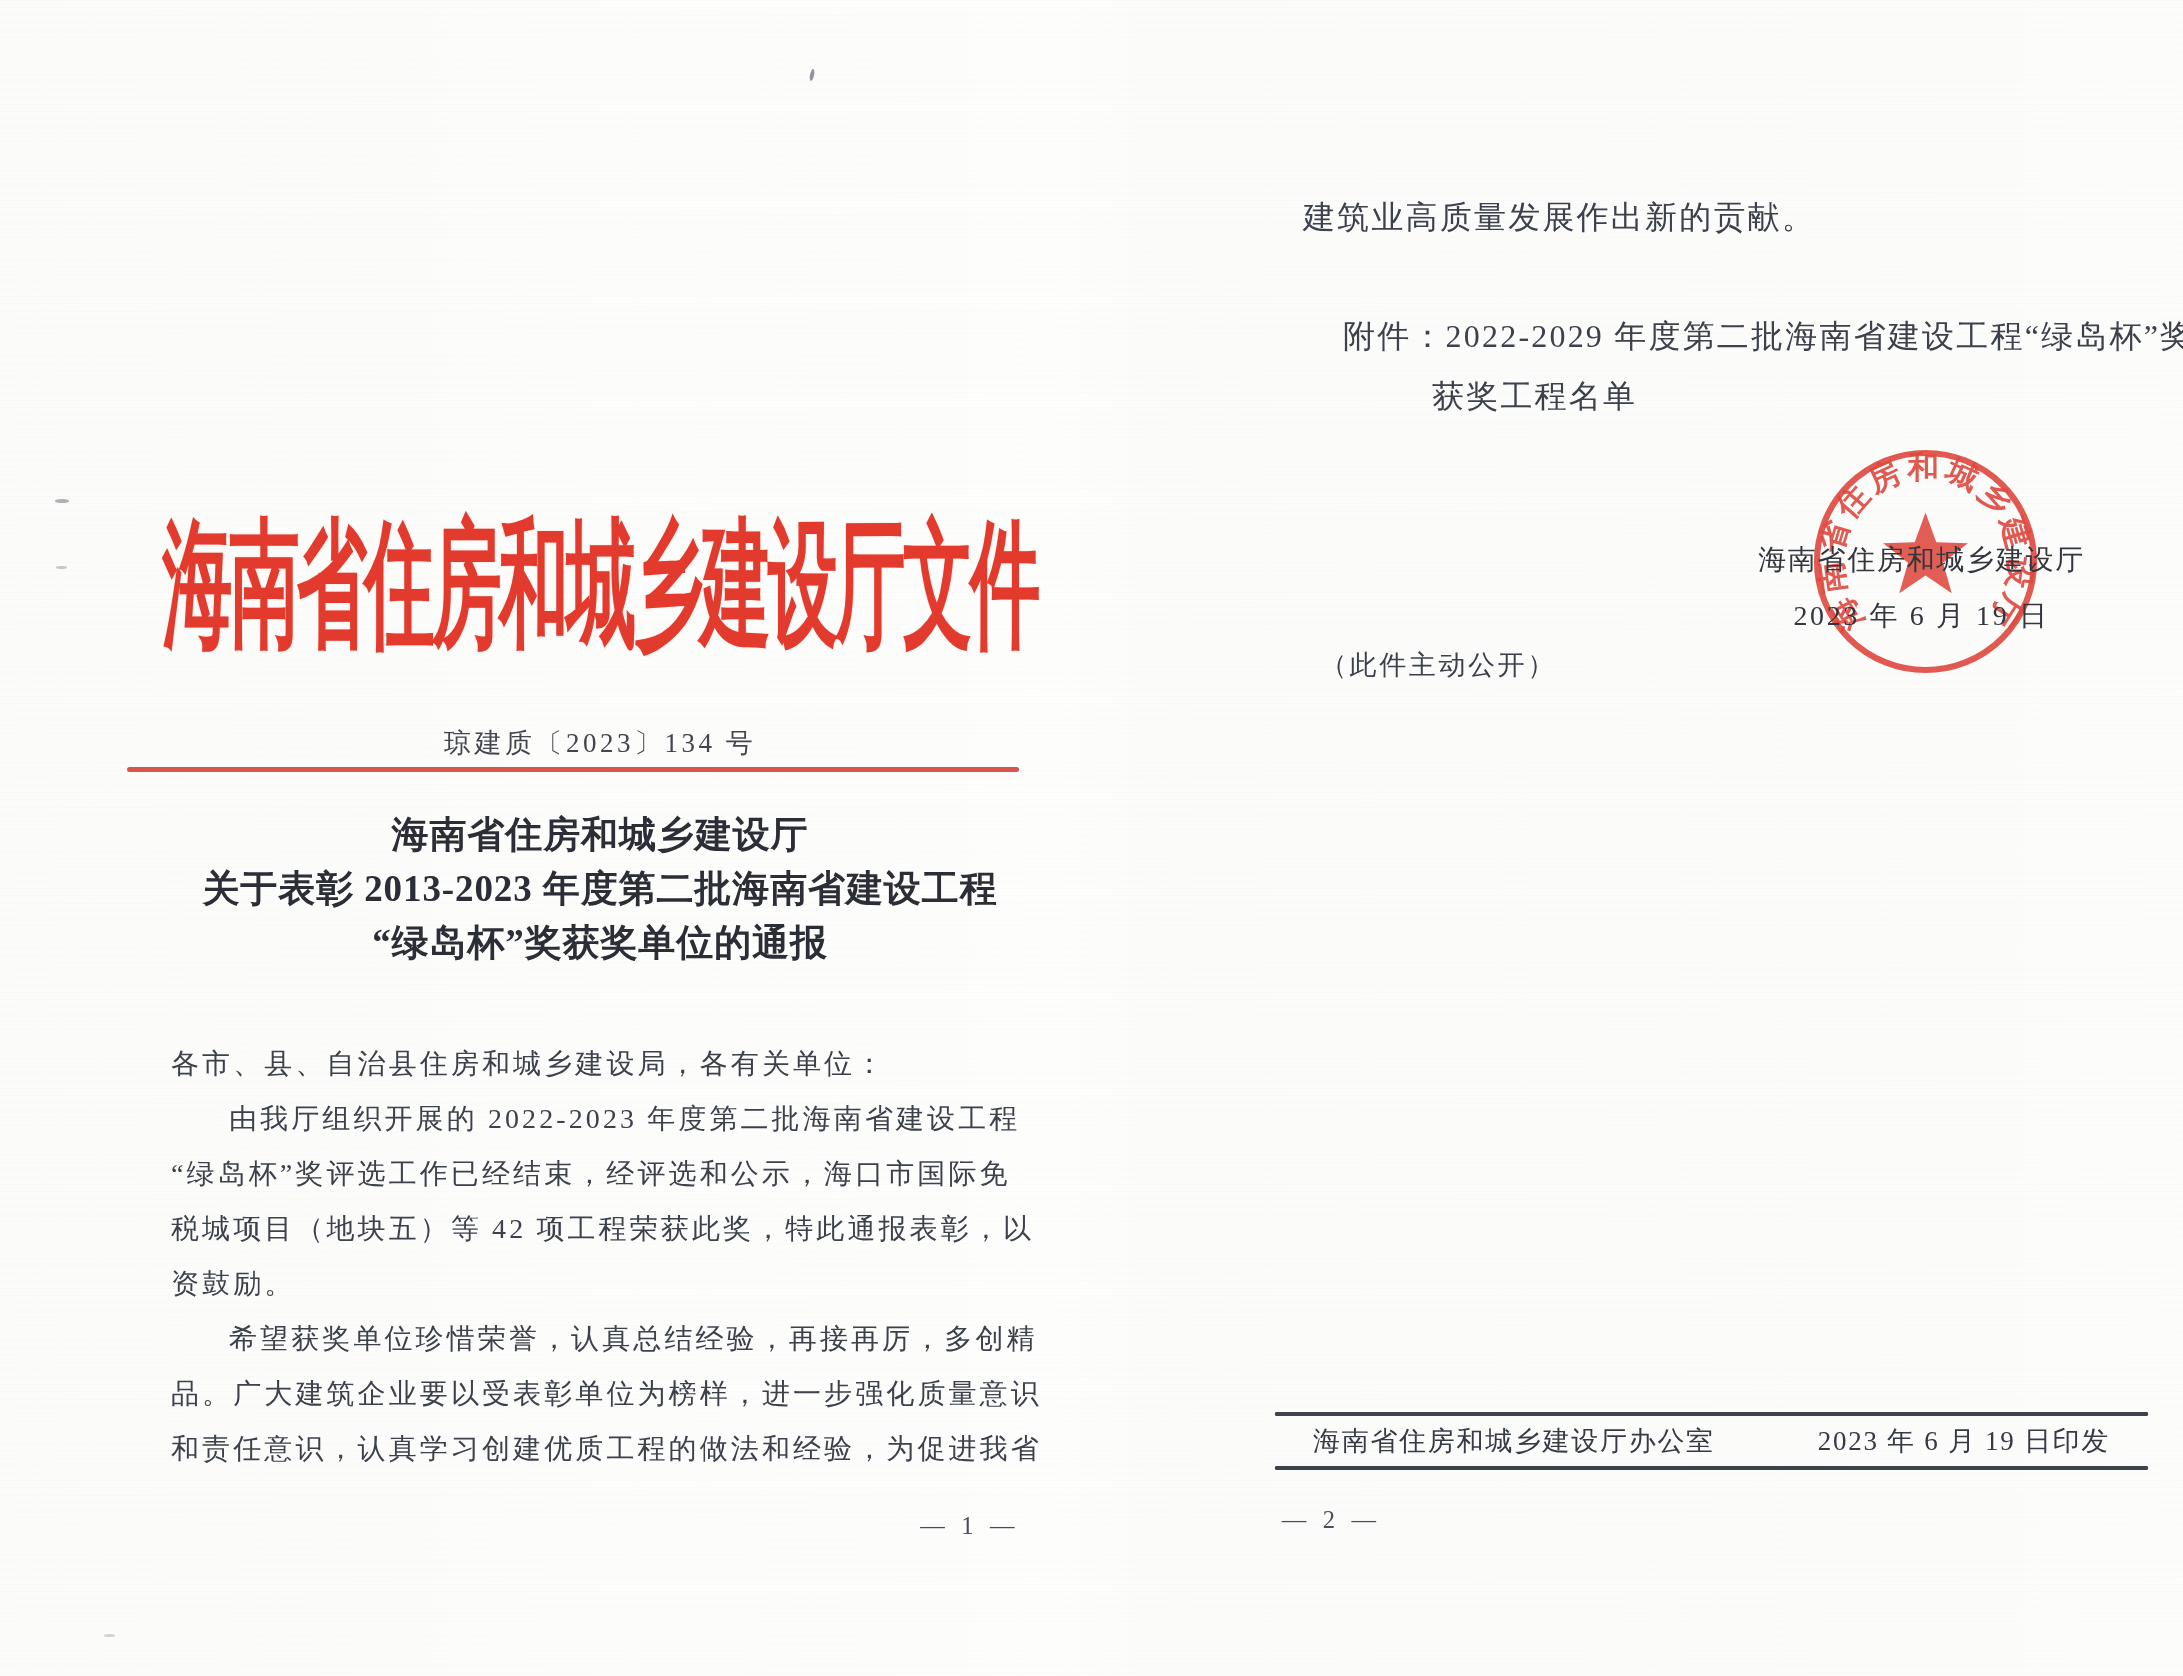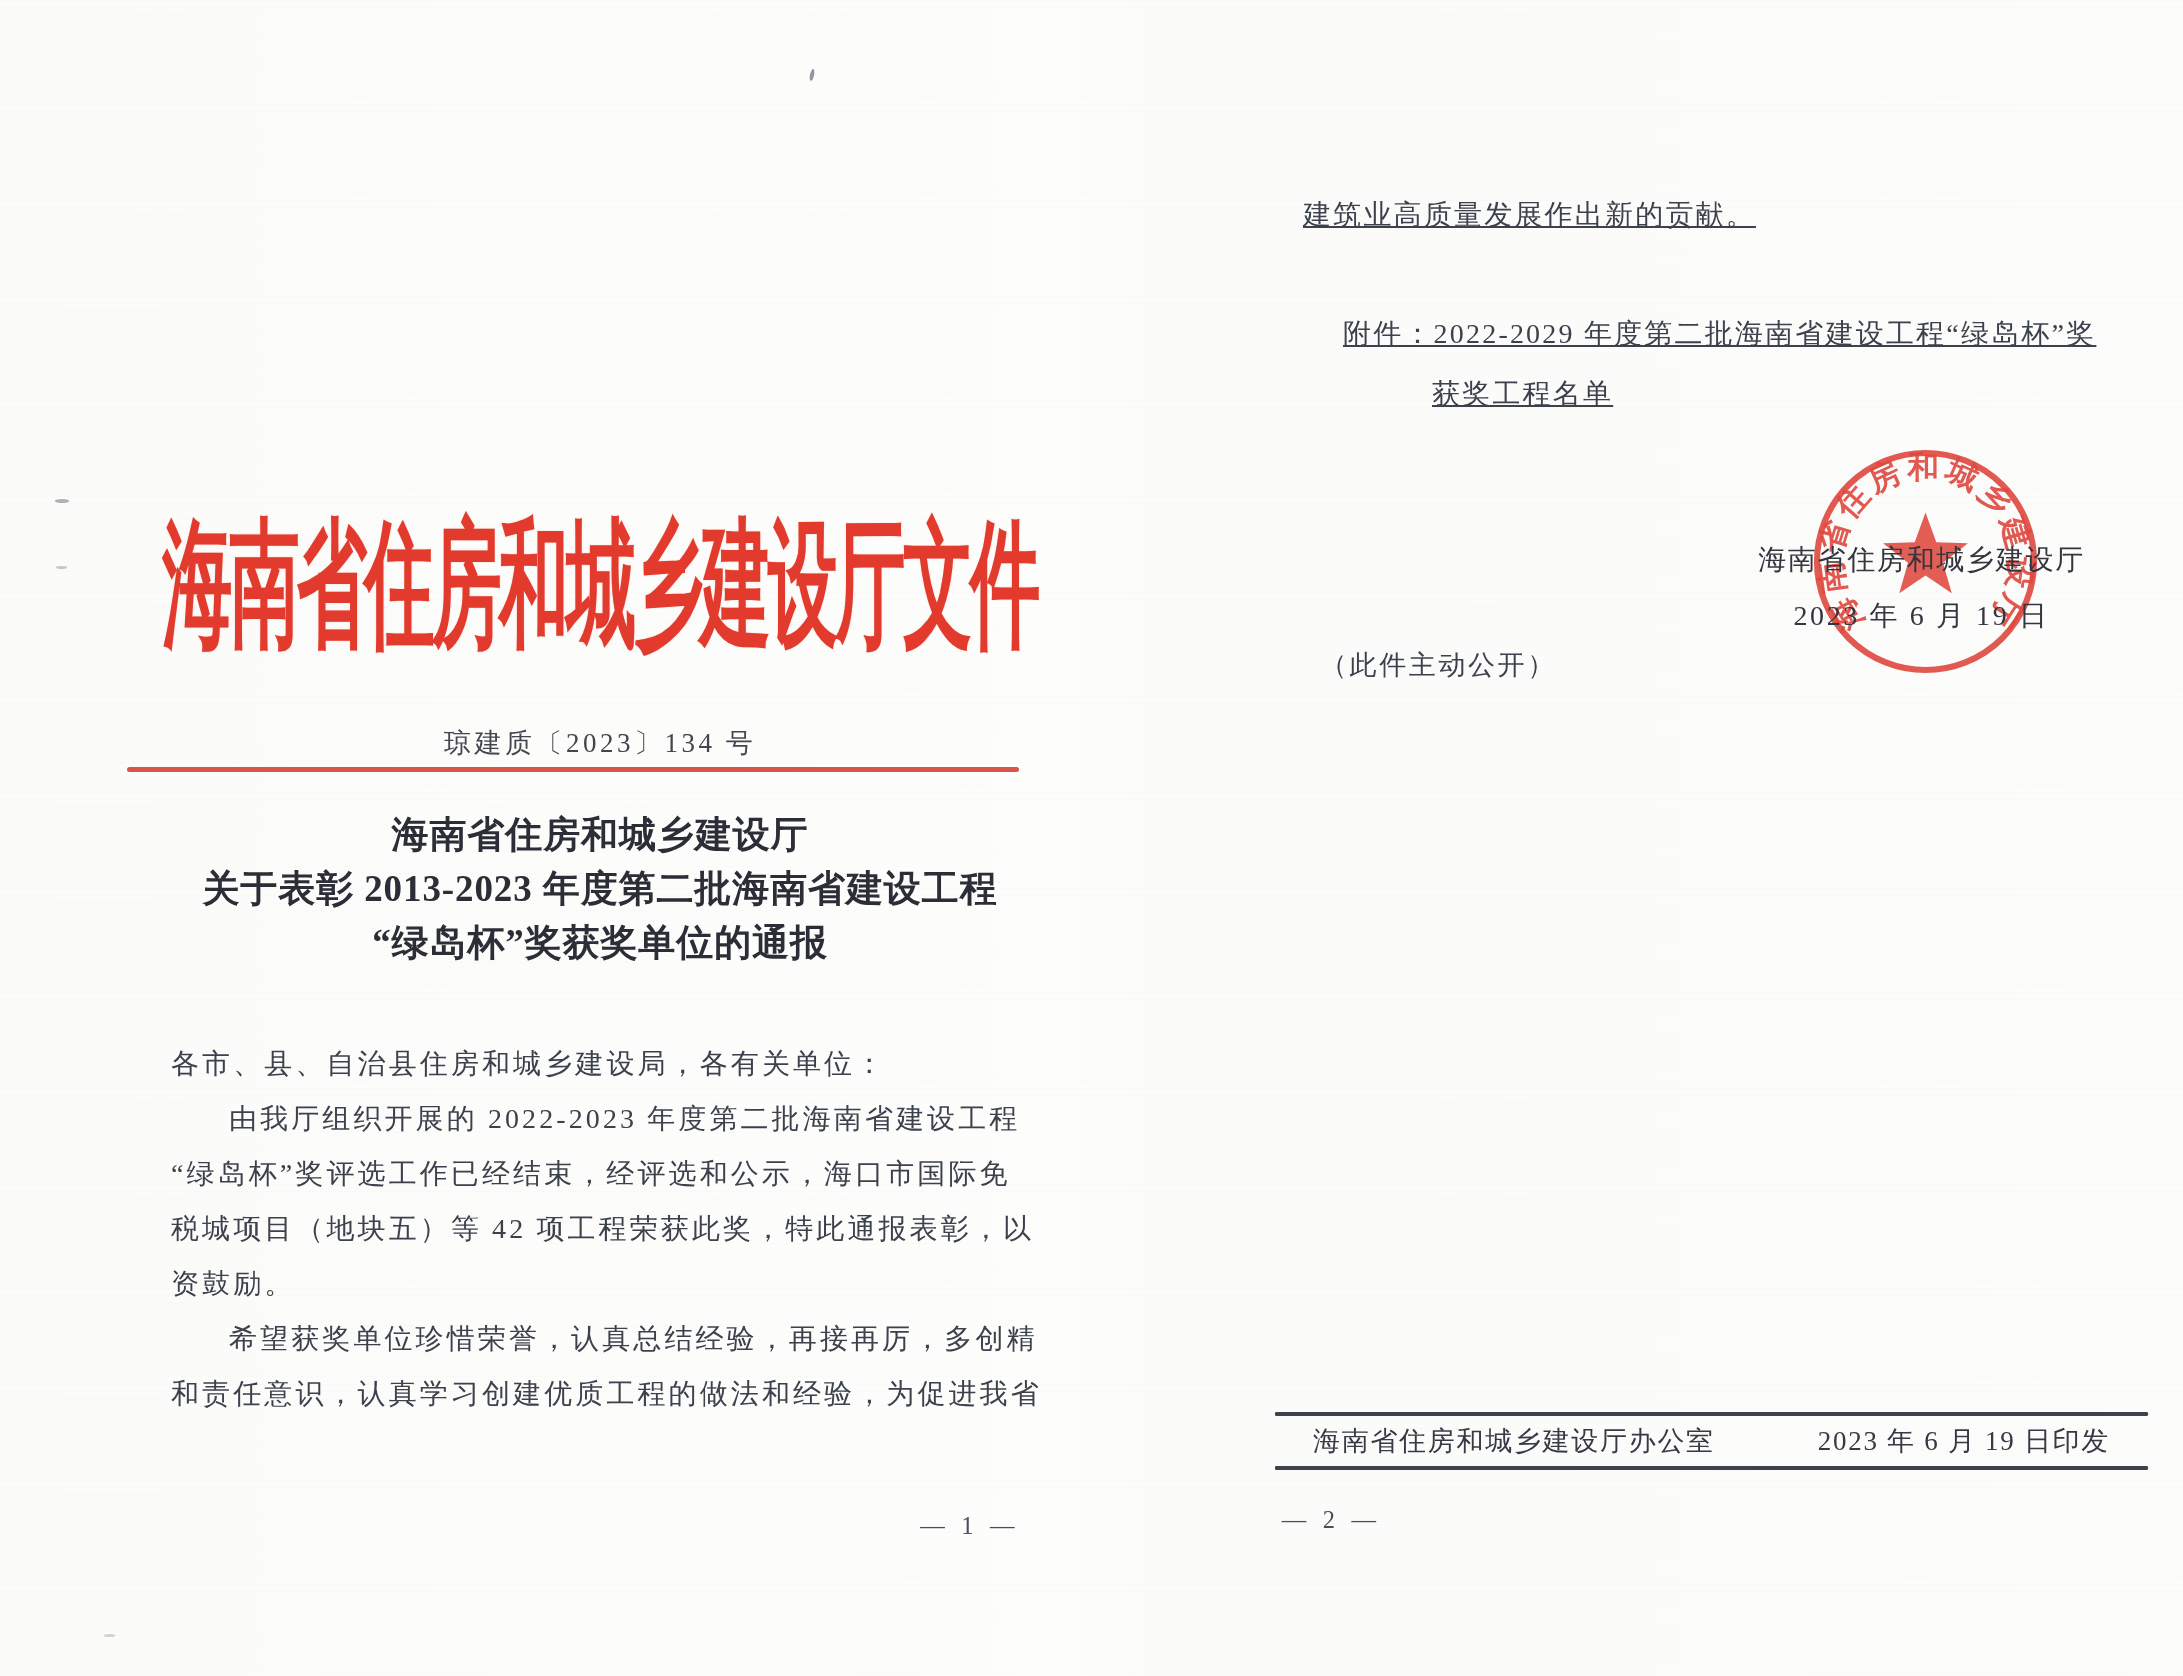--- a/index.html
+++ b/index.html
@@ -60,7 +60,7 @@
   }
   .pn1{left:900px;top:1512px;width:140px;text-align:center;}
   
-  .p2-line{font-size:28px;letter-spacing:2.2px;color:var(--ink);white-space:nowrap;text-decoration:underline;}
+  .p2-line{font-size:32px;letter-spacing:2.2px;color:var(--ink);white-space:nowrap;}
   .closing{left:1303px;top:196px;}
   .attach1{left:1343px;top:315px;}
   .attach2{left:1432px;top:375px;}

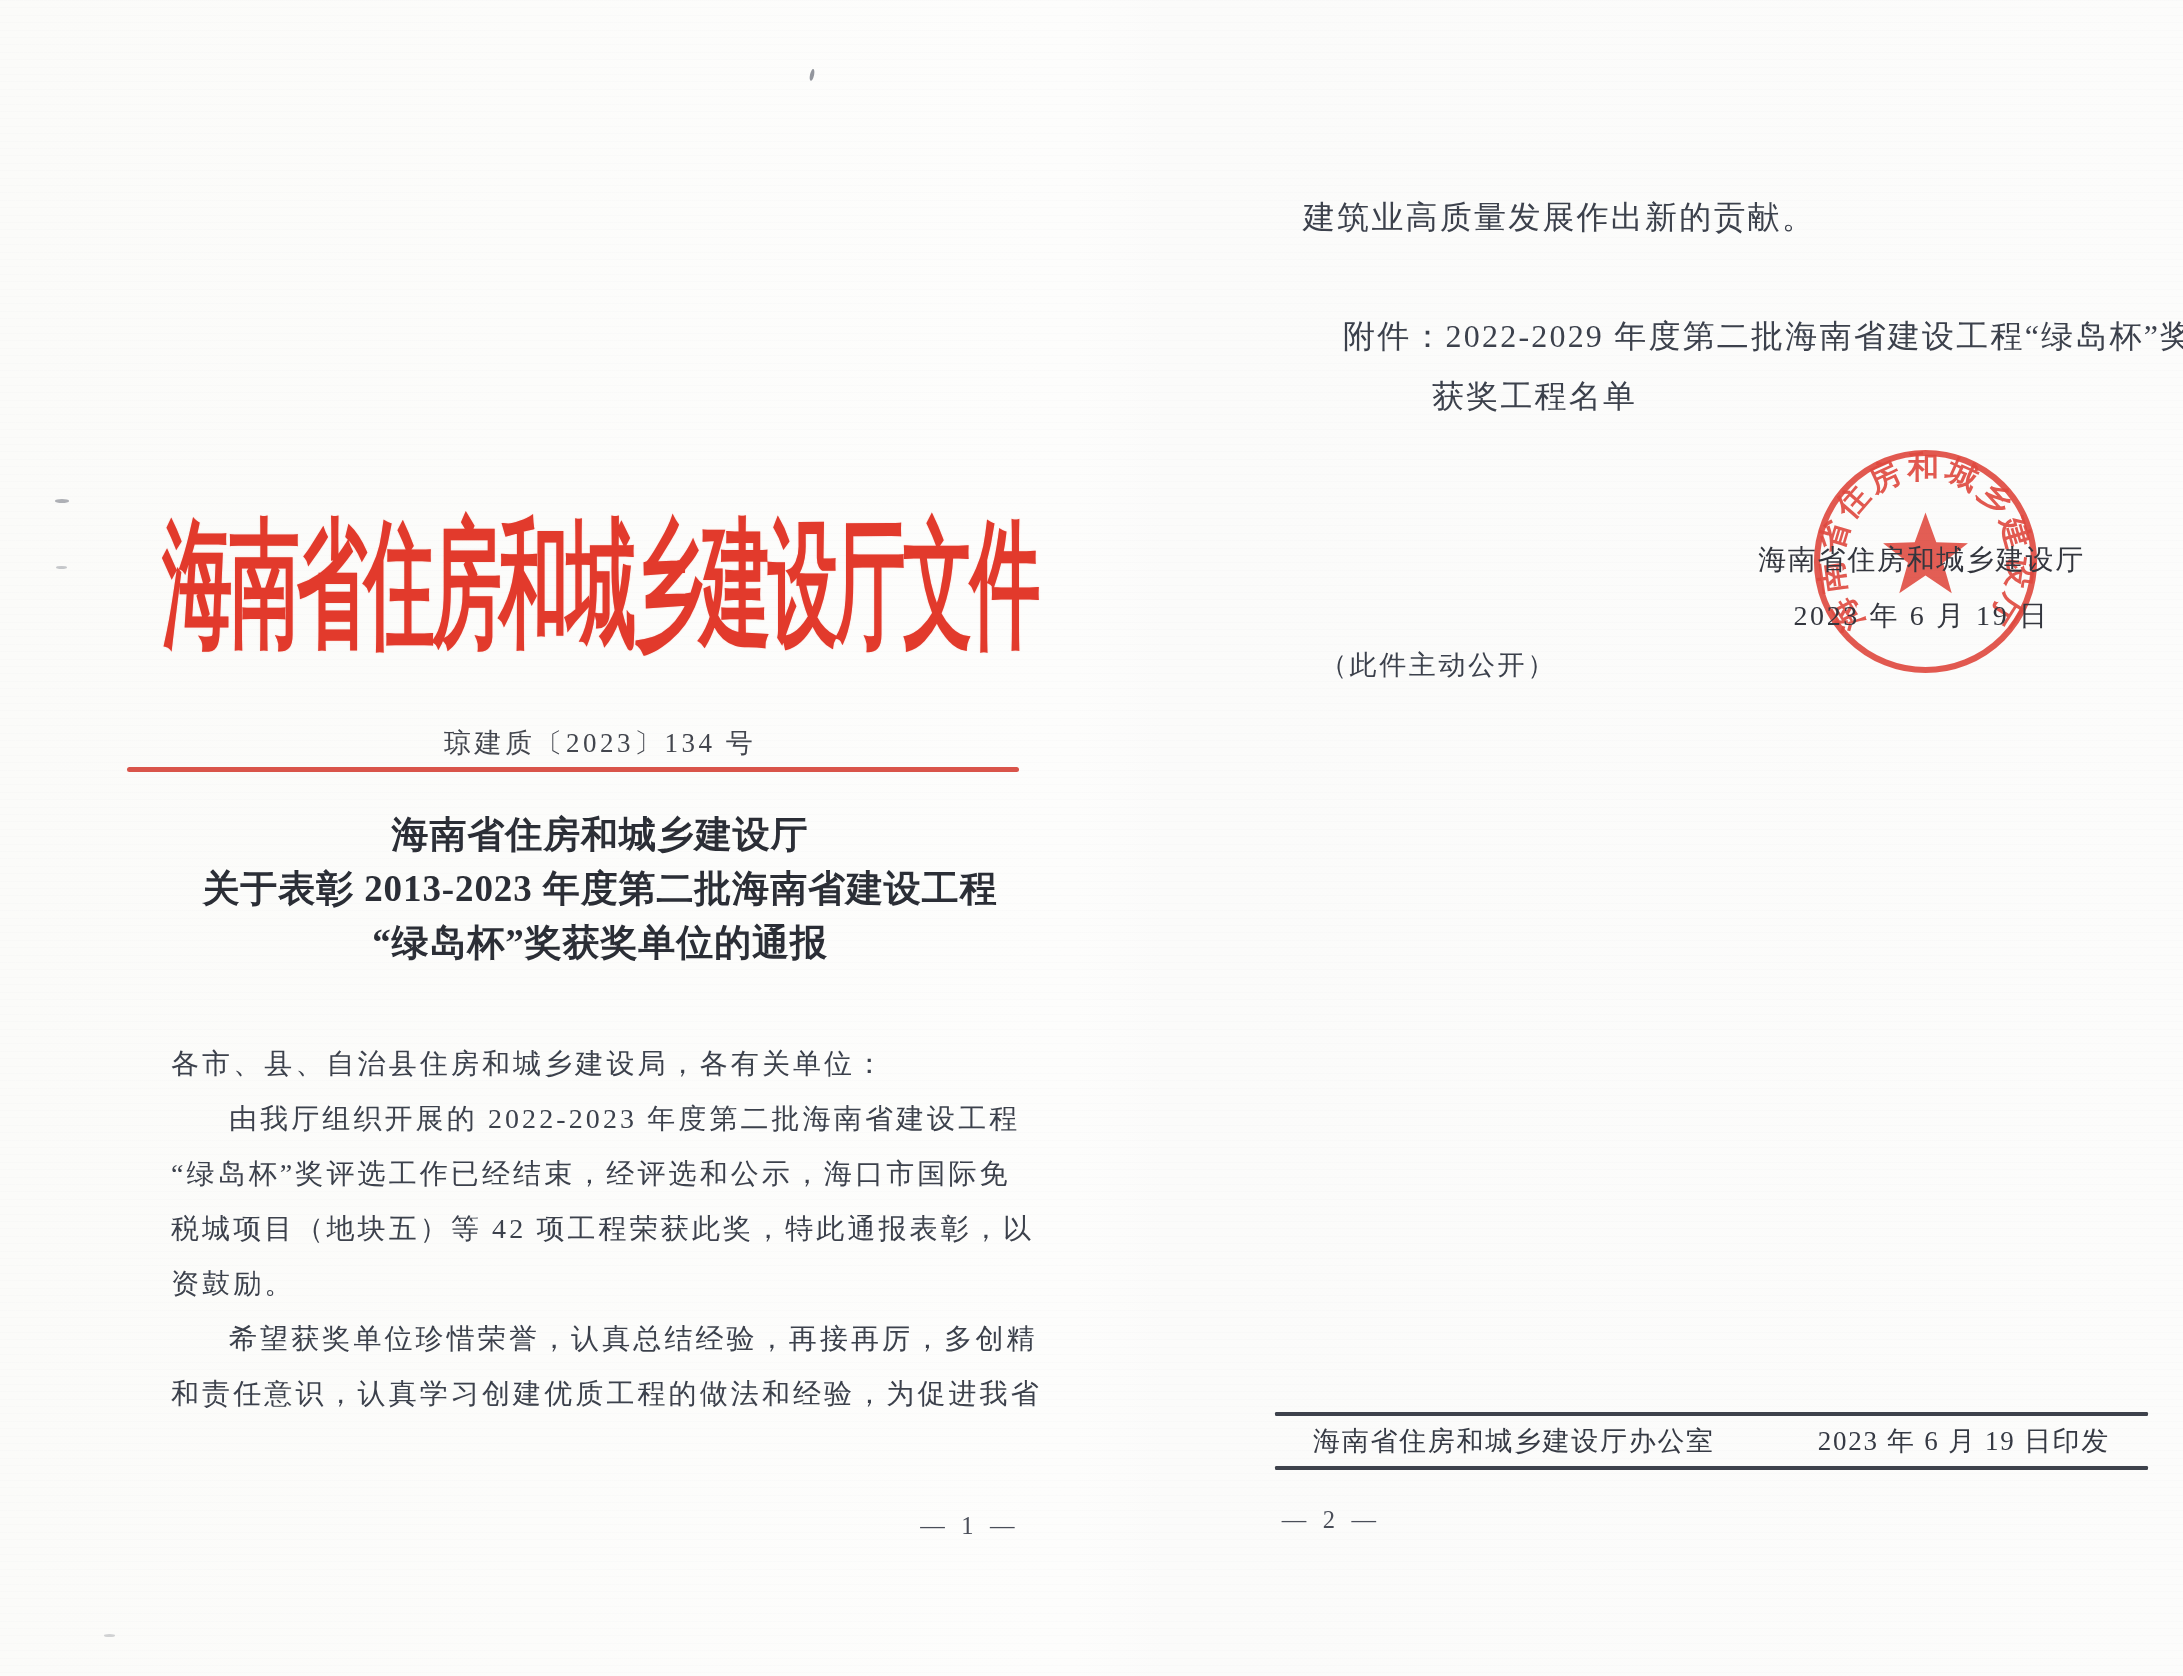--- a/index.html
+++ b/index.html
@@ -110,6 +110,7 @@
       <span class="bline">税城项目（地块五）等 42 项工程荣获此奖，特此通报表彰，以</span>
       <span class="bline">资鼓励。</span>
       <span class="bline indent">希望获奖单位珍惜荣誉，认真总结经验，再接再厉，多创精</span>
+      <span class="bline">品。广大建筑企业要以受表彰单位为榜样，进一步强化质量意识</span>
       <span class="bline">和责任意识，认真学习创建优质工程的做法和经验，为促进我省</span>
     </div>
 

